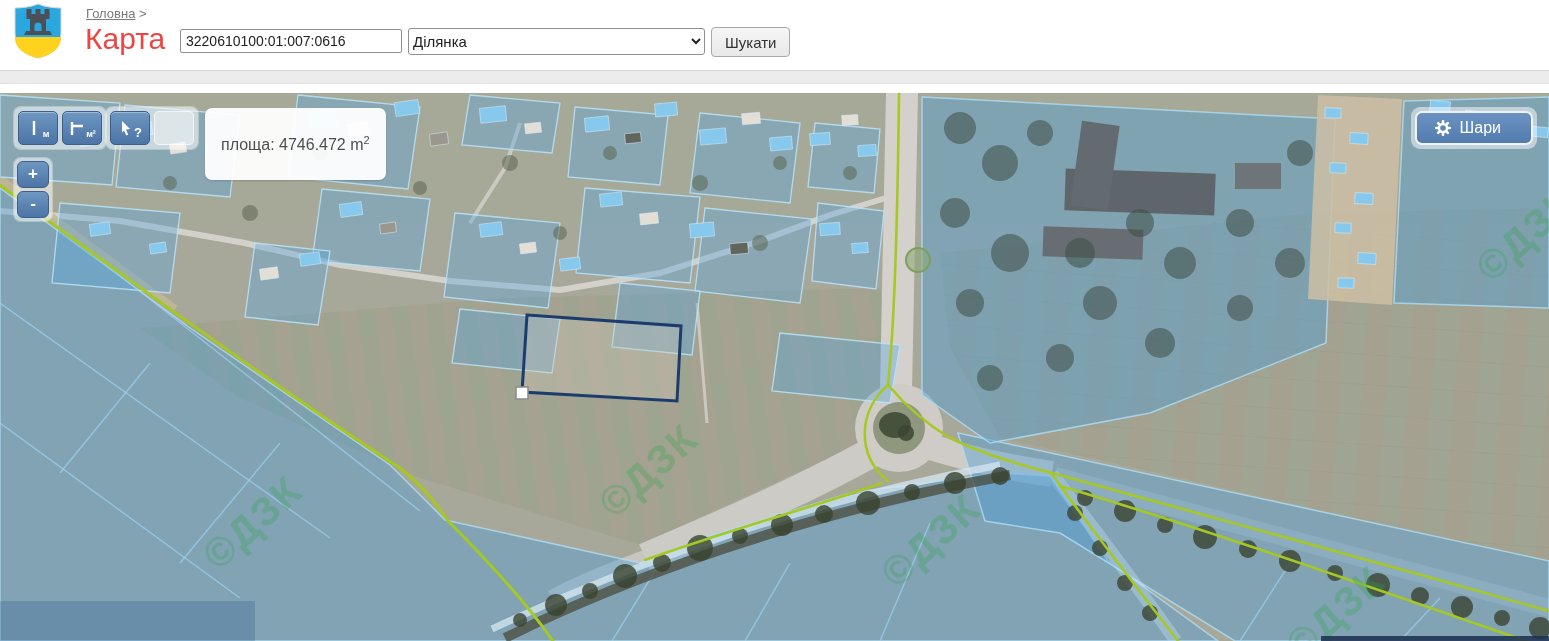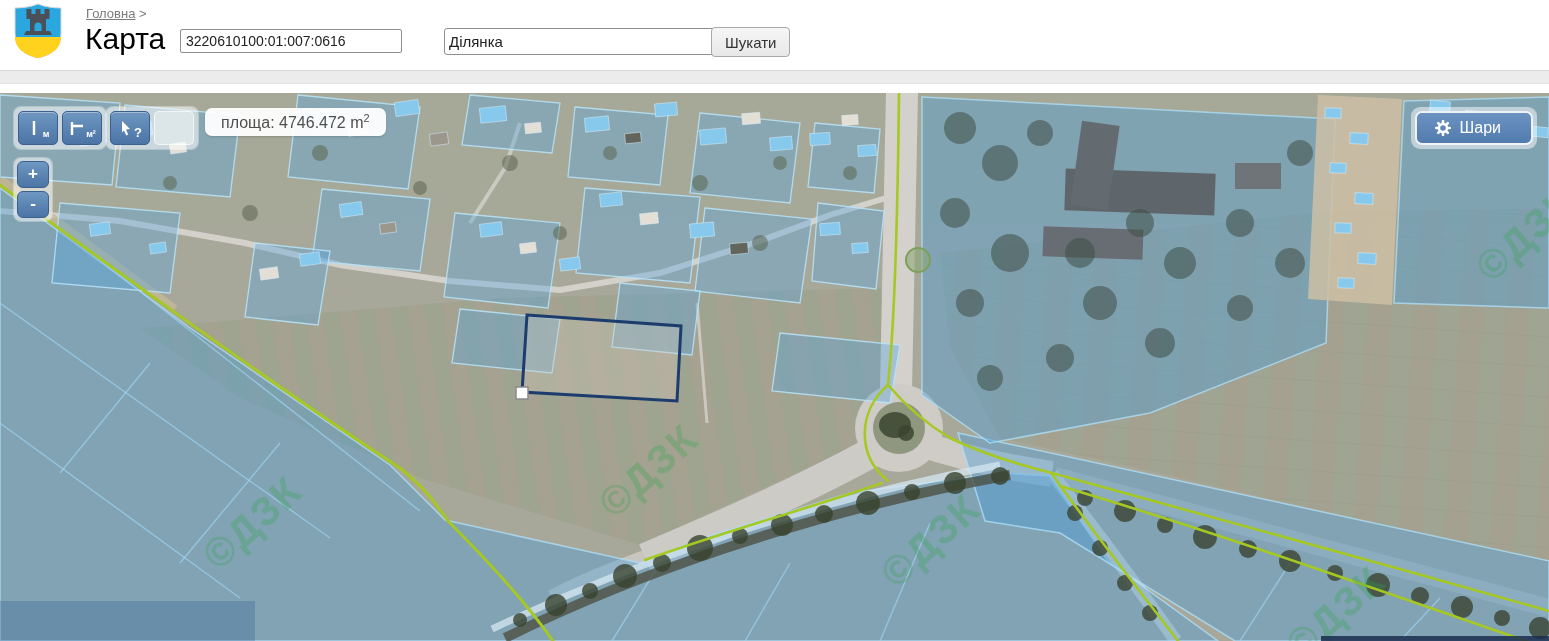--- a/index.html
+++ b/index.html
@@ -13,7 +13,7 @@
   .logo{position:absolute;left:13px;top:3px;width:50px;height:56px;cursor:pointer;}
   .crumbs{position:absolute;left:86px;top:6px;font-size:13px;color:#7a7a7a;}
   .crumbs a{color:#7a7a7a;text-decoration:underline;cursor:pointer;}
-  .page-title{position:absolute;left:85px;top:22px;font-size:30px;color:#000000;}
+  .page-title{position:absolute;left:85px;top:22px;font-size:30px;color:#ef4444;}
   .search-input{position:absolute;left:180px;top:29px;width:210px;height:20px;
        border:1px solid #8f8f8f;border-radius:2px;font-size:14px;padding:1px 5px;color:#222;
        font-family:"Liberation Sans",sans-serif;}

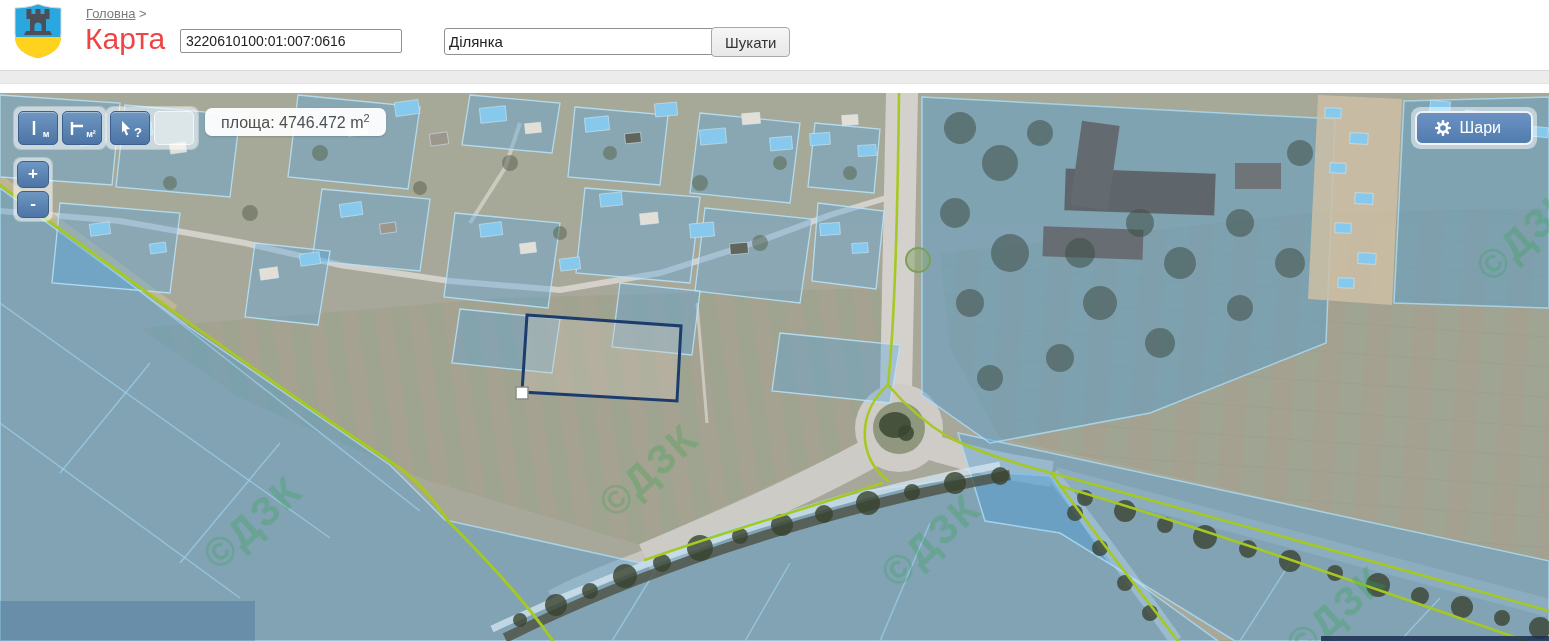--- a/index.html
+++ b/index.html
@@ -18,7 +18,7 @@
        border:1px solid #8f8f8f;border-radius:2px;font-size:14px;padding:1px 5px;color:#222;
        font-family:"Liberation Sans",sans-serif;}
   .cat-select{position:absolute;left:408px;top:28px;width:297px;height:27px;font-size:15px;
-       color:#222;font-family:"Liberation Sans",sans-serif;background:#fff;border:1px solid #8f8f8f;border-radius:3px;margin-left:36px;}
+       color:#222;font-family:"Liberation Sans",sans-serif;background:#fff;border:1px solid #8f8f8f;border-radius:3px;}
   .search-btn{position:absolute;left:711px;top:27px;height:30px;padding:0 13px;font-size:15px;
        color:#333;background:linear-gradient(#f6f6f6,#e8e8e8);border:1px solid #a9a9a9;
        border-radius:4px;cursor:pointer;font-family:"Liberation Sans",sans-serif;}

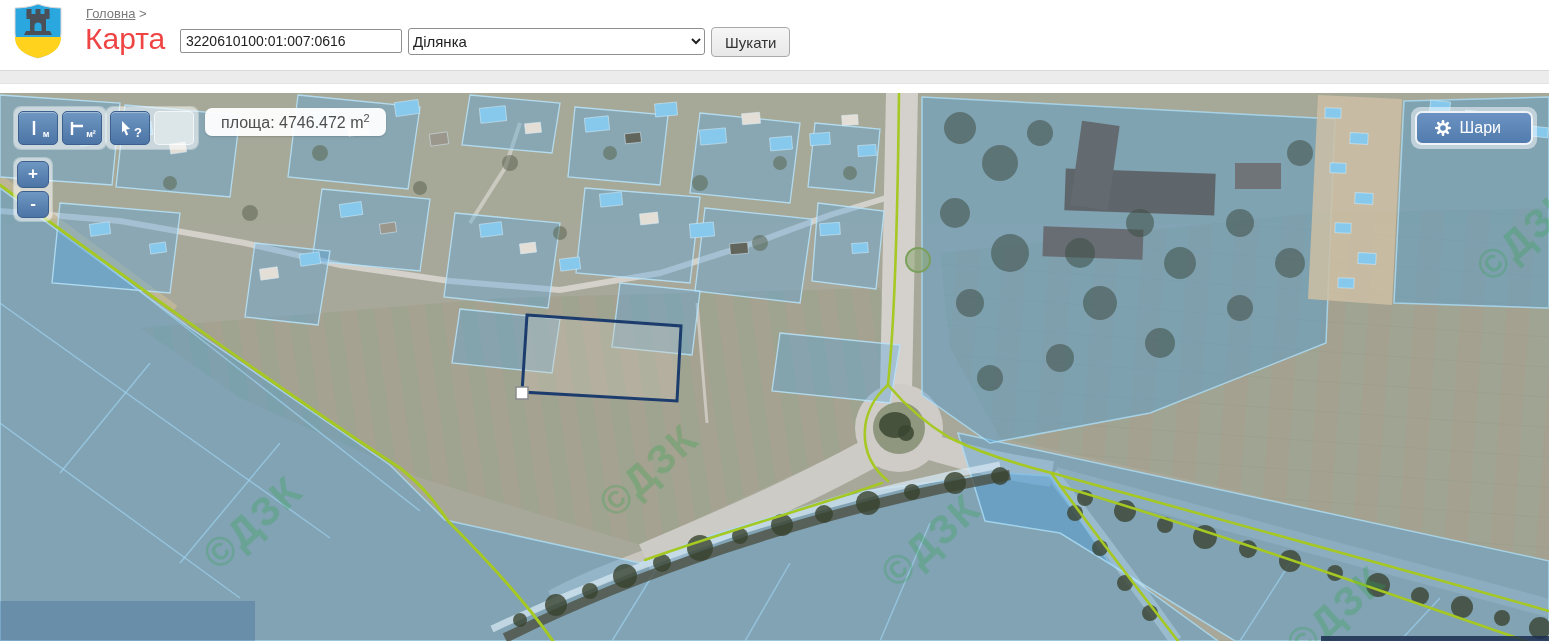--- a/index.html
+++ b/index.html
@@ -41,7 +41,7 @@
        color:#fff;background:linear-gradient(#6f97c2,#4c74a5);border:1px solid #3d5f8e;
        border-radius:6px;cursor:pointer;}
   .area-tip{position:absolute;left:205px;top:15px;background:rgba(255,255,255,0.94);
-       border-radius:7px;padding:4px 16px;font-size:16px;color:#4f4f4f;z-index:4;
+       border-radius:7px;padding:26px 16px;font-size:16px;color:#4f4f4f;z-index:4;
        box-shadow:0 1px 2px rgba(0,0,0,0.15);}
   .area-tip sup{font-size:11px;}
   .layers-wrap{position:absolute;right:12px;top:14px;background:rgba(255,255,255,0.5);

